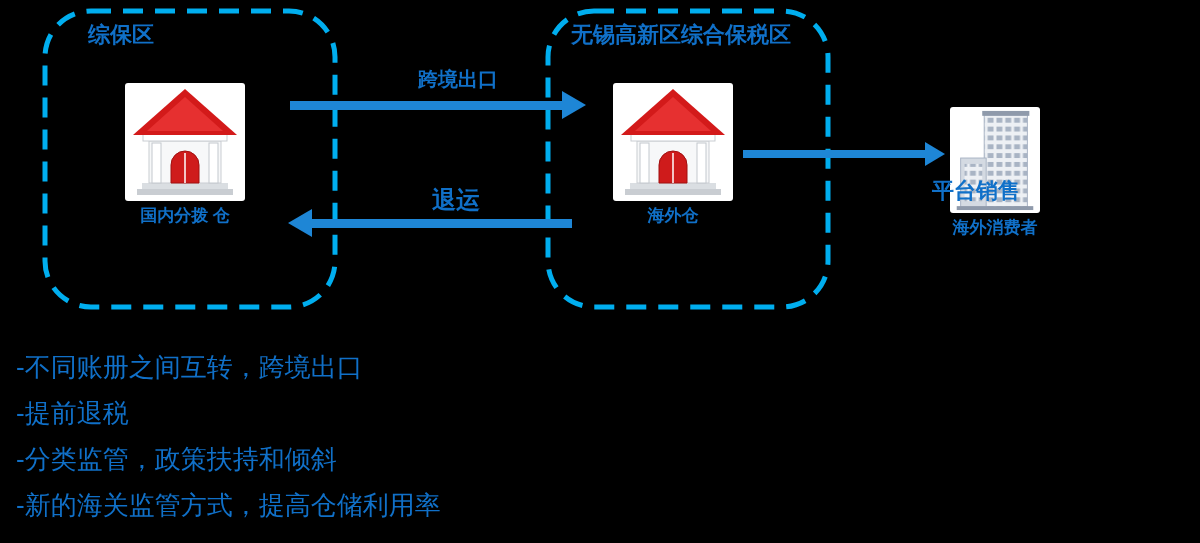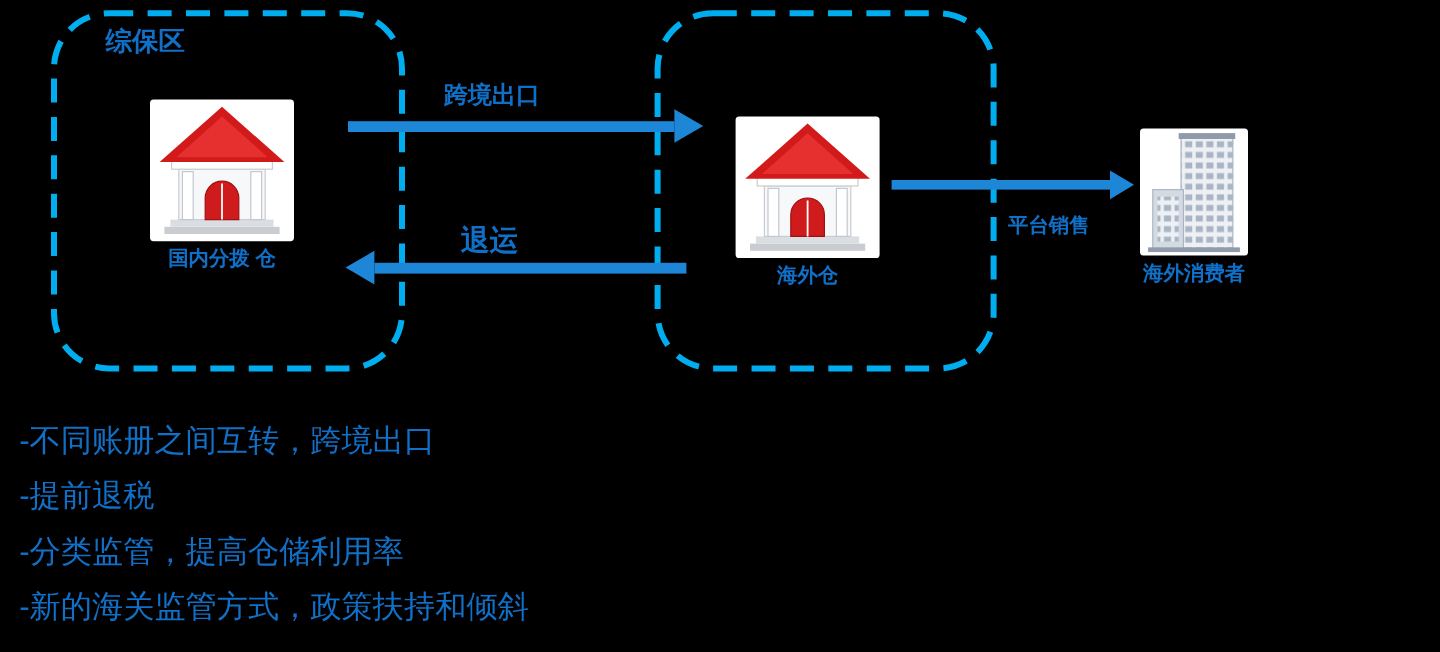--- a/index.html
+++ b/index.html
@@ -38,6 +38,7 @@
   <svg width="286" height="302">
     <rect class="zone-border-rect" x="3" y="3" width="280" height="296" rx="46"></rect>
   </svg>
+  <div class="zone-label" style="left:26px;top:12px">无锡高新区综合保税区</div>
 </div>
 
 <div class="node" style="left:123px;top:83px;width:124px">

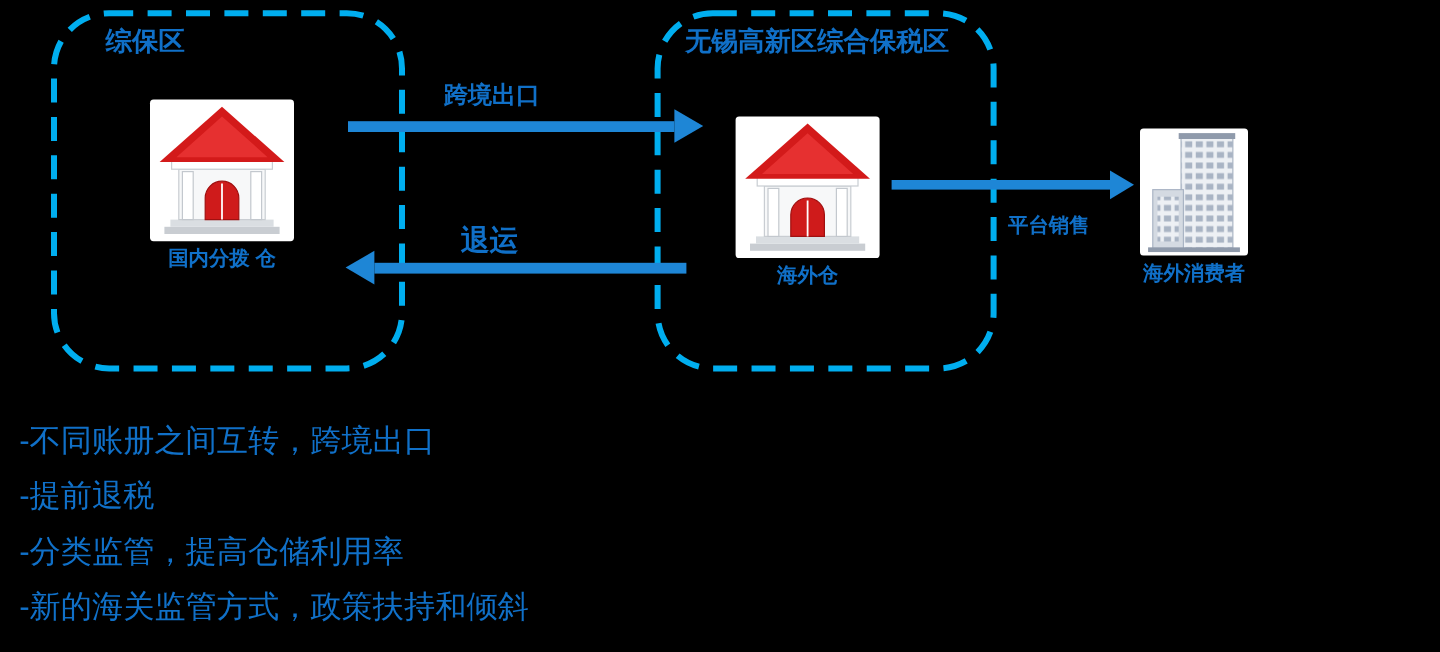--- a/index.html
+++ b/index.html
@@ -21,7 +21,7 @@
   .arrow .head-left{width:0;height:0;border-top:14px solid transparent;border-bottom:14px solid transparent;border-right:24px solid var(--arrow-blue,#1E86D6);}
   .arrow-sm .bar{height:8px;}
   .arrow-sm .head-right{border-top-width:12px;border-bottom-width:12px;border-left-width:20px;}
-  .arrow-label{position:absolute;font-weight:bold;color:var(--text-blue,#1070C8);white-space:nowrap;}
+  .arrow-label{position:absolute;font-weight:bold;color:var(--text-blue,#1070C8);white-space:nowrap;margin-left:48px;}
   .note{position:absolute;left:16px;font-size:26px;color:var(--text-blue,#1070C8);white-space:nowrap;}
 </style>
 </head>

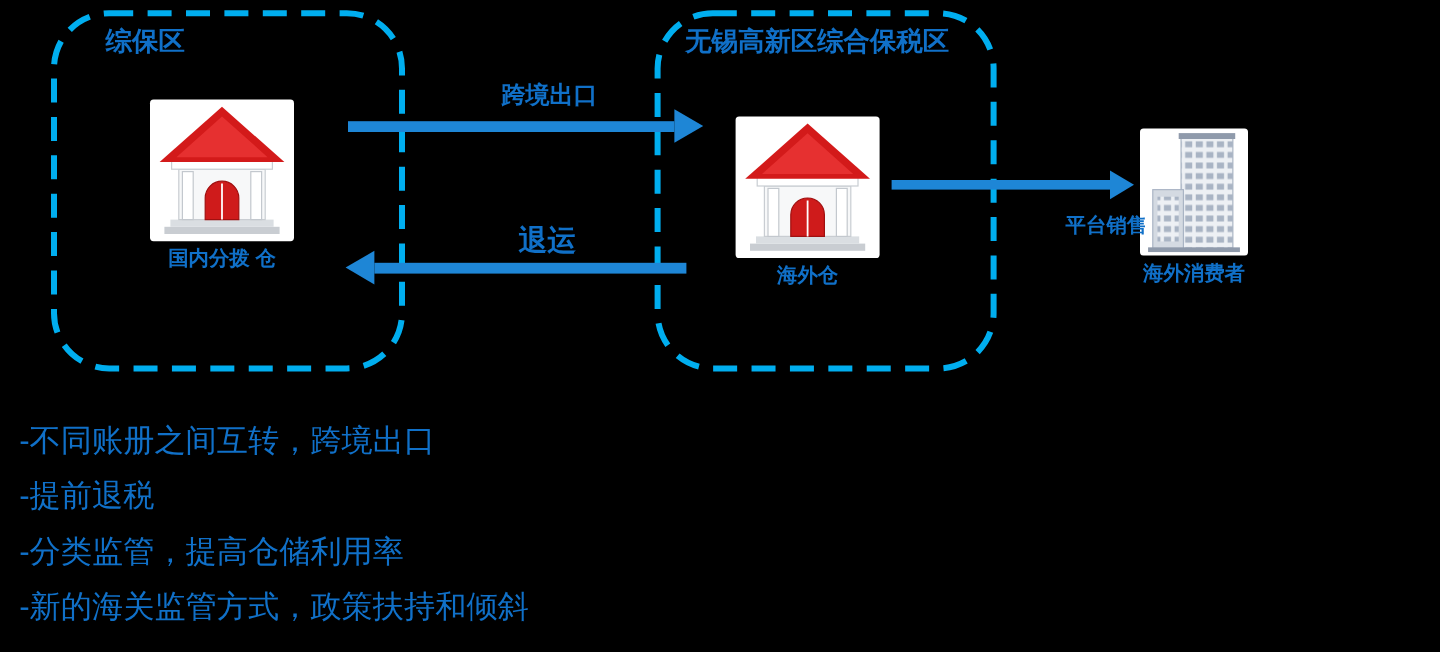--- a/index.html
+++ b/index.html
@@ -112,7 +112,7 @@
   <div class="bar"></div>
   <div class="head-right"></div>
 </div>
-<div class="arrow-label" style="left:840px;top:176px;font-size:17px">平台销售</div>
+<div class="arrow-label" style="left:884px;top:176px;font-size:22px">平台销售</div>
 
 <div class="note" style="top:350px">-不同账册之间互转，跨境出口</div>
 <div class="note" style="top:396px">-提前退税</div>

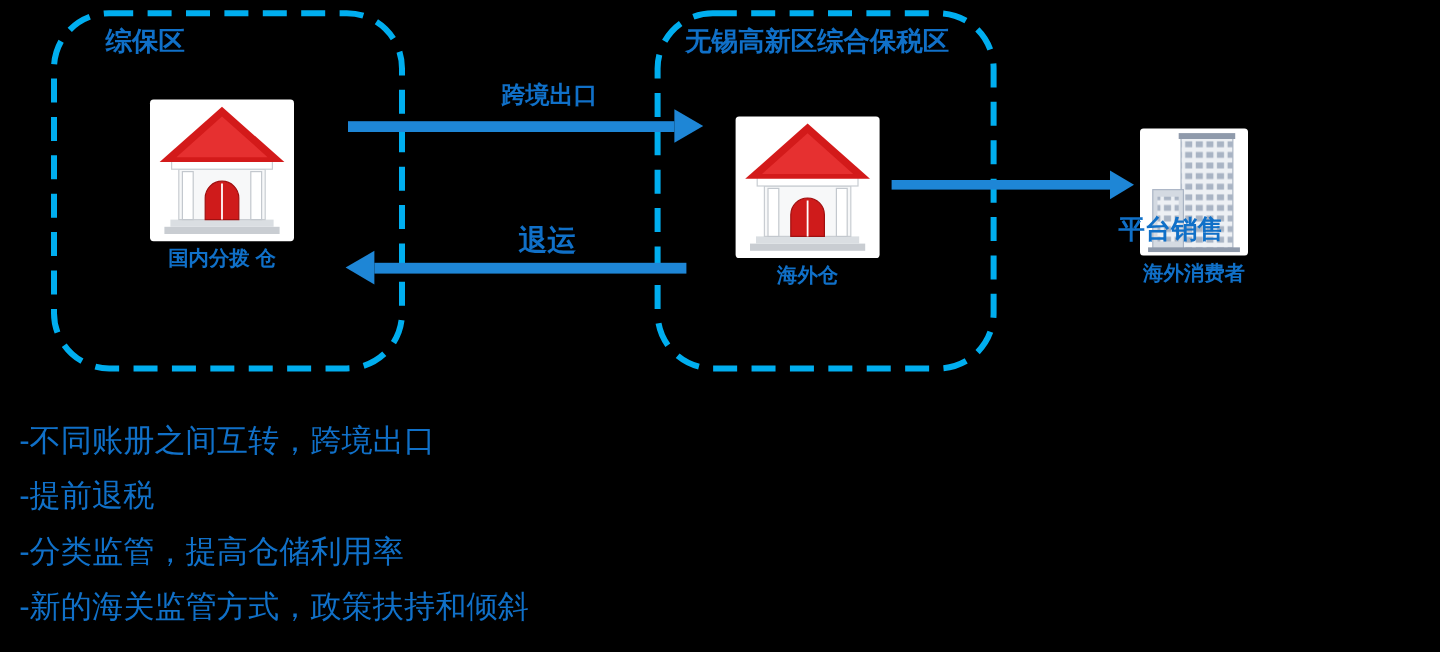--- a/index.html
+++ b/index.html
@@ -59,7 +59,7 @@
   <div class="node-label">国内分拨 仓</div>
 </div>
 
-<div class="node" style="left:611px;top:97px;width:124px">
+<div class="node" style="left:611px;top:83px;width:124px">
   <div class="icon-panel">
     <svg viewBox="0 0 120 118" width="120" height="118">
       <rect x="12" y="106" width="96" height="6" fill="#C9CDD2"></rect>

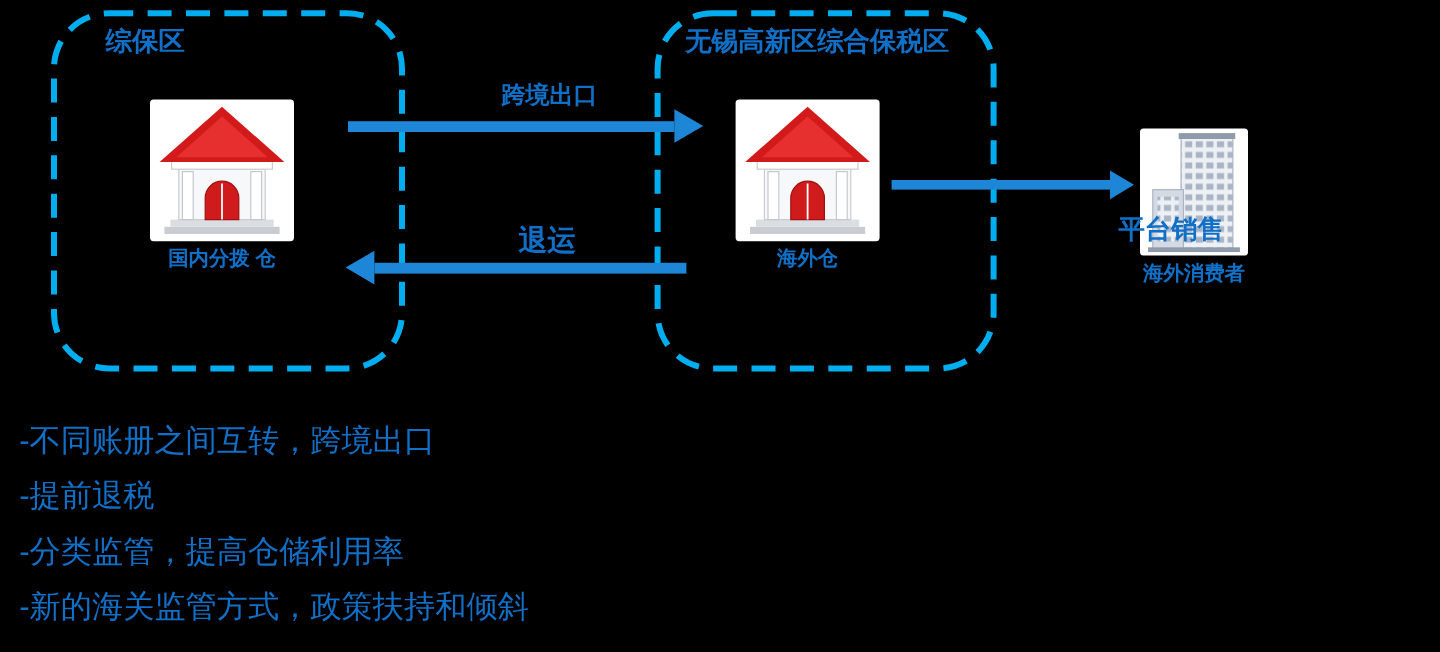--- a/index.html
+++ b/index.html
@@ -116,7 +116,7 @@
 
 <div class="note" style="top:350px">-不同账册之间互转，跨境出口</div>
 <div class="note" style="top:396px">-提前退税</div>
-<div class="note" style="top:442px">-分类监管，提高仓储利用率</div>
+<div class="note" style="top:442px">-分类监管，政策扶持和倾斜</div>
 <div class="note" style="top:488px">-新的海关监管方式，政策扶持和倾斜</div>
 
 </body></html>

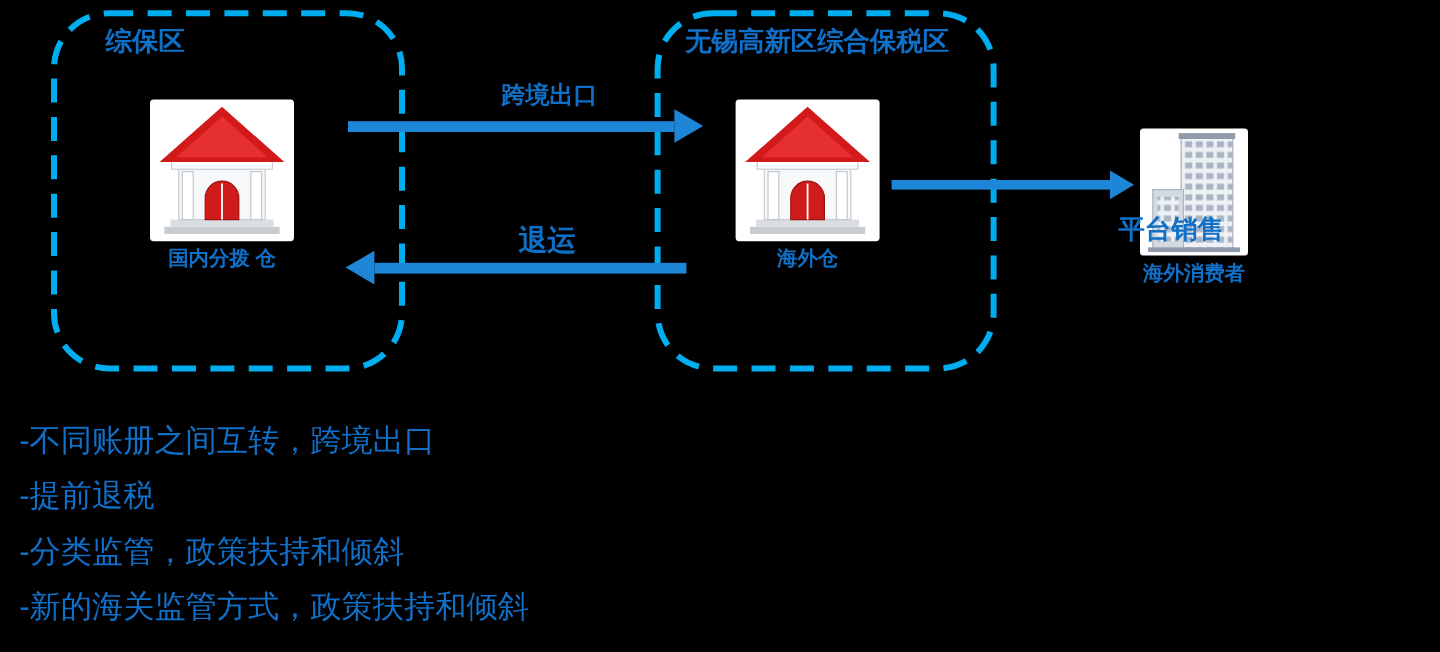--- a/index.html
+++ b/index.html
@@ -117,6 +117,6 @@
 <div class="note" style="top:350px">-不同账册之间互转，跨境出口</div>
 <div class="note" style="top:396px">-提前退税</div>
 <div class="note" style="top:442px">-分类监管，政策扶持和倾斜</div>
-<div class="note" style="top:488px">-新的海关监管方式，政策扶持和倾斜</div>
+<div class="note" style="top:488px">-新的海关监管方式，提高仓储利用率</div>
 
 </body></html>

